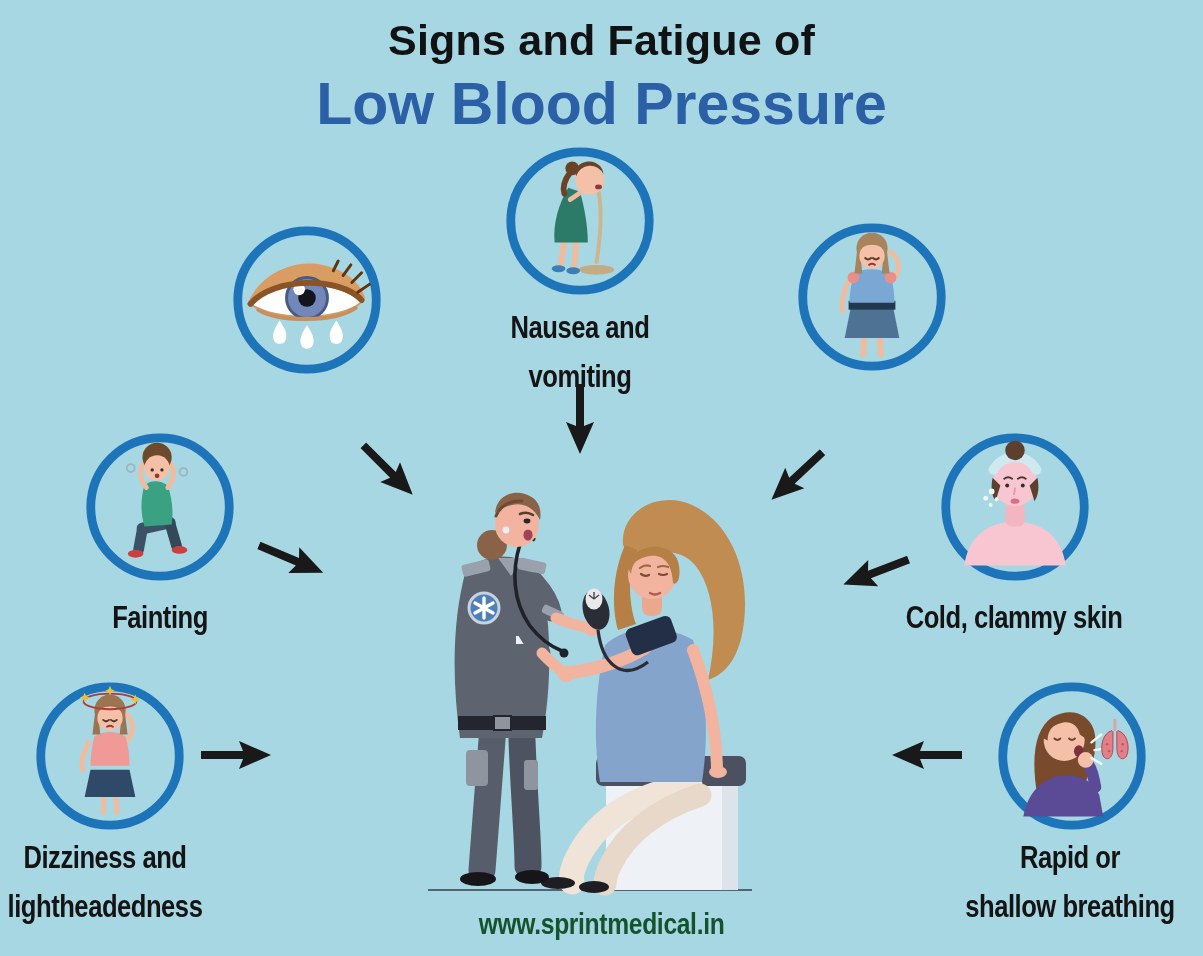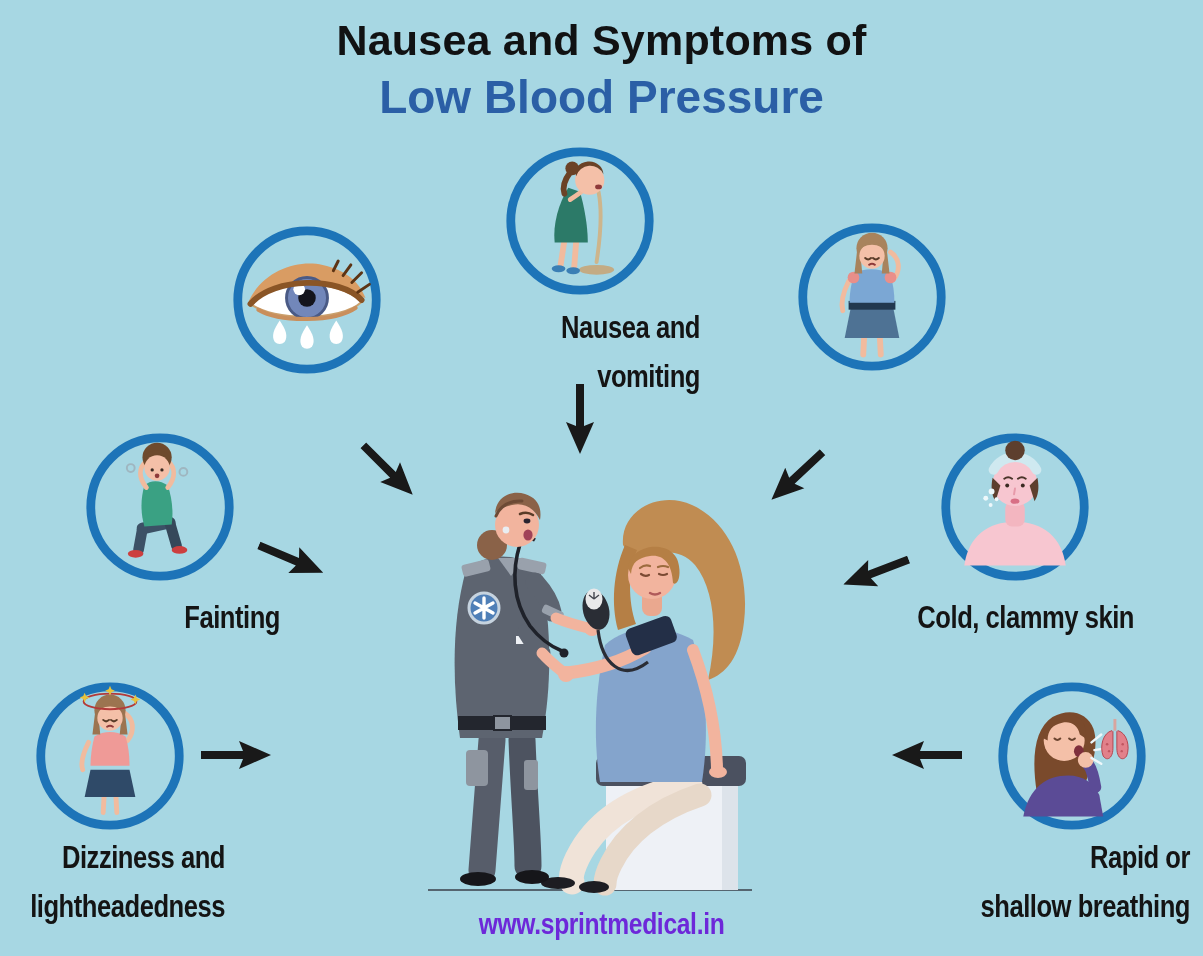--- a/index.html
+++ b/index.html
@@ -35,7 +35,7 @@
 <div class="stage">
 
   <div class="title-wrap">
-    <div class="t1">Nausea and Symptoms of</div>
+    <div class="t1">Signs and Fatigue of</div>
     <div class="t2">Low Blood Pressure</div>
   </div>
 

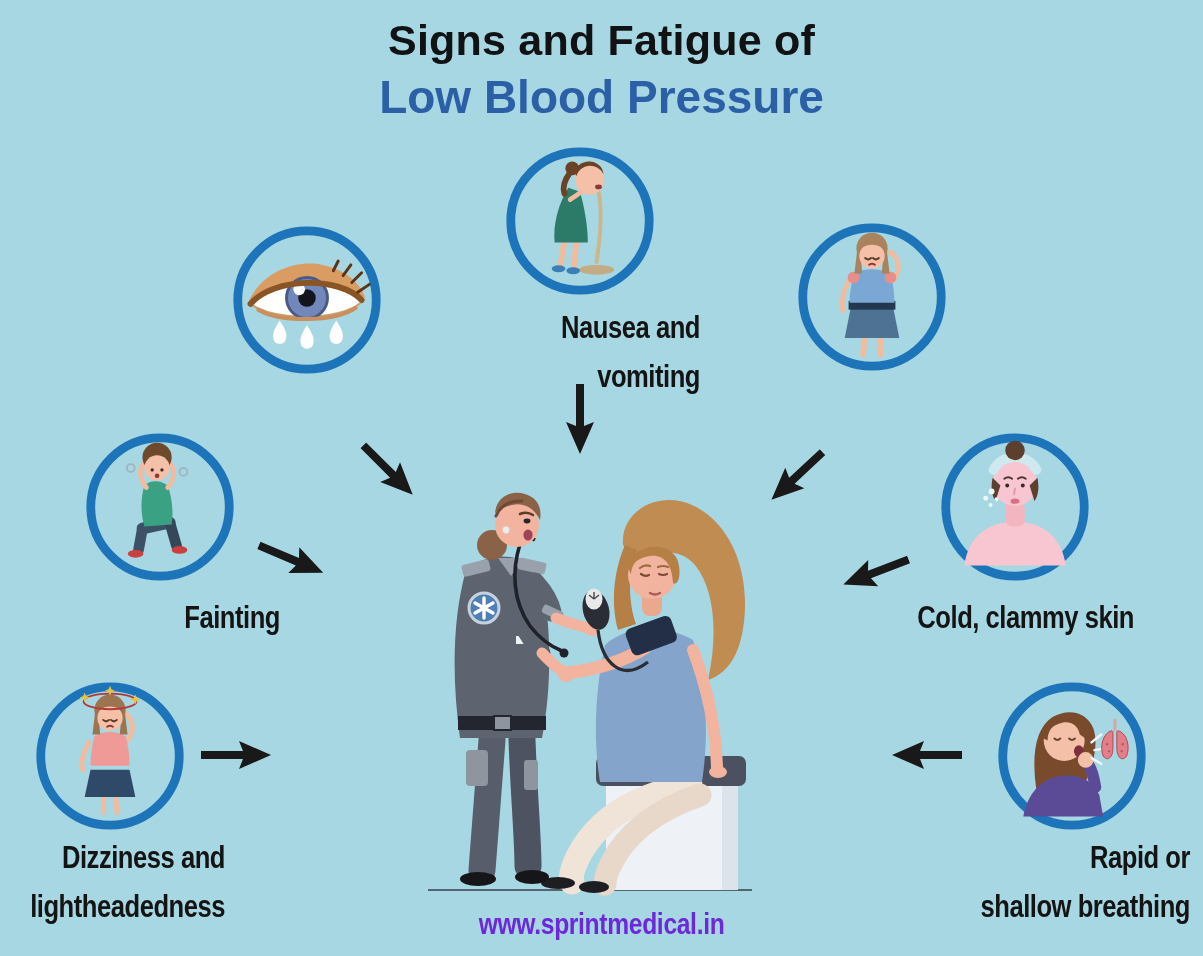--- a/index.html
+++ b/index.html
@@ -10,7 +10,7 @@
   
   .title-wrap{position:absolute;top:16px;left:0;right:0;text-align:center;}
   .t1{font-size:43px;font-weight:700;color:#111213;letter-spacing:.2px;}
-  .t2{font-size:46px;font-weight:700;color:#2b5fa6;margin-top:5px;}
+  .t2{font-size:59px;font-weight:700;color:#2b5fa6;margin-top:5px;}
   
   .circle-node{position:absolute;width:156px;height:156px;}
   .circle-node svg{display:block;width:100%;height:100%;}

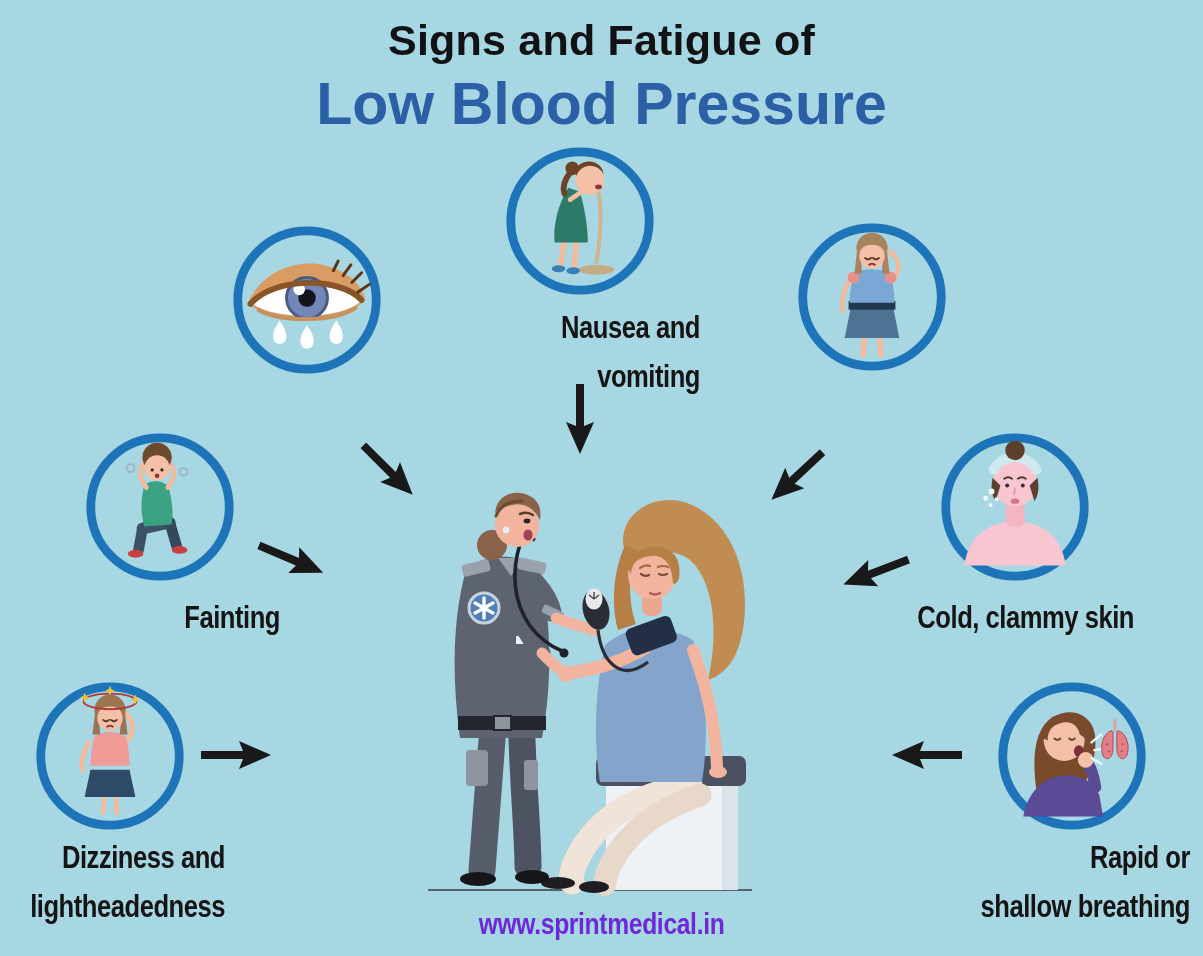--- a/index.html
+++ b/index.html
@@ -15,7 +15,7 @@
   .circle-node{position:absolute;width:156px;height:156px;}
   .circle-node svg{display:block;width:100%;height:100%;}
   
-  .sym-label{position:absolute;width:300px;text-align:right;color:#141414;font-weight:700;}
+  .sym-label{position:absolute;width:300px;text-align:center;color:#141414;font-weight:700;}
   .sym-label .ln{display:block;font-size:32px;line-height:49px;letter-spacing:-.6px;
                  transform:scaleX(.8);transform-origin:50% 50%;white-space:nowrap;}
   .sym-label.one .ln{line-height:40px;}

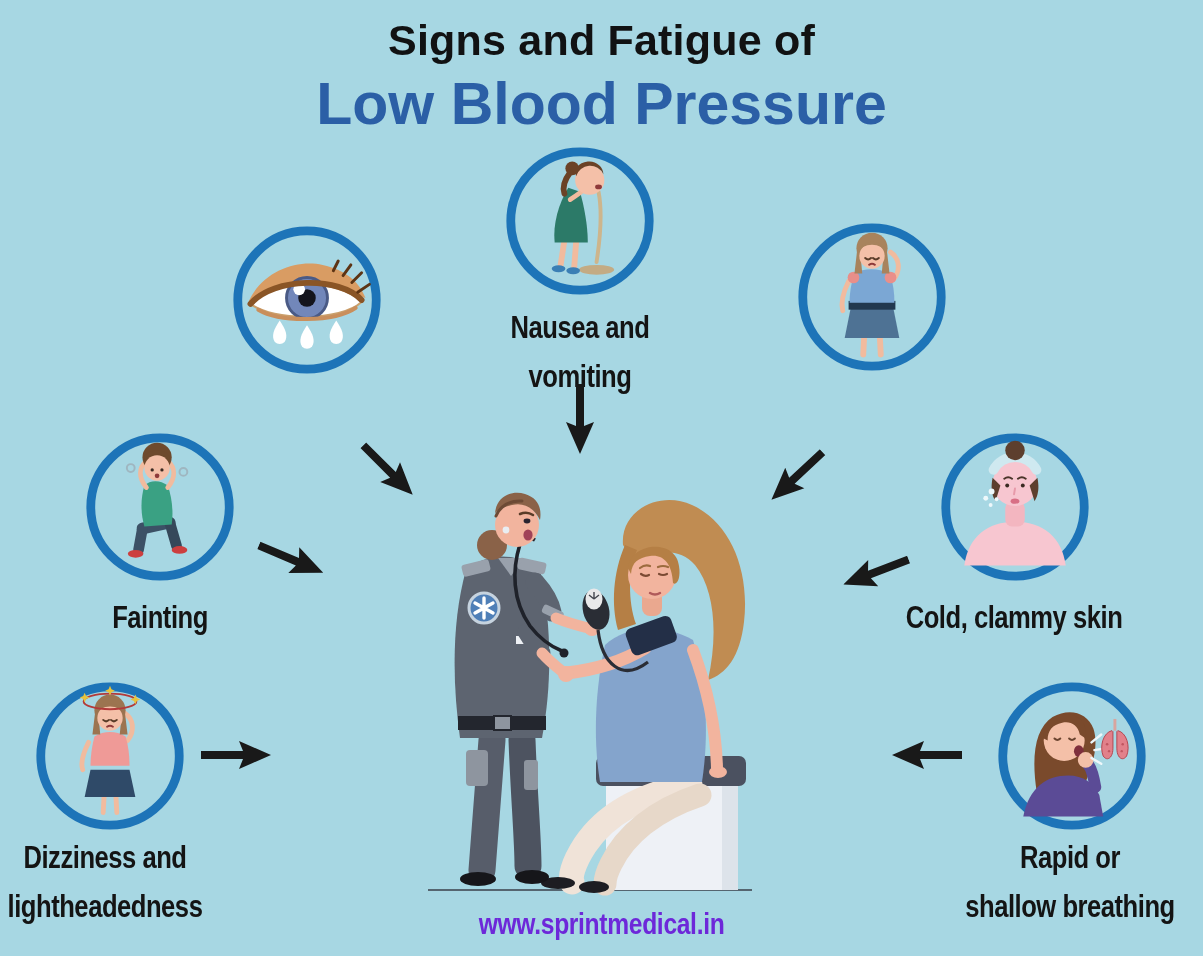--- a/index.html
+++ b/index.html
@@ -26,7 +26,7 @@
   
   .center-scene{position:absolute;left:400px;top:450px;width:370px;height:450px;}
   
-  .site{position:absolute;left:0;right:0;top:908px;text-align:center;color:#6d28d9;font-weight:700;}
+  .site{position:absolute;left:0;right:0;top:908px;text-align:center;color:#14532d;font-weight:700;}
   .site span{display:inline-block;font-size:29px;letter-spacing:-.4px;transform:scaleX(.85);}
 </style>
 </head>

